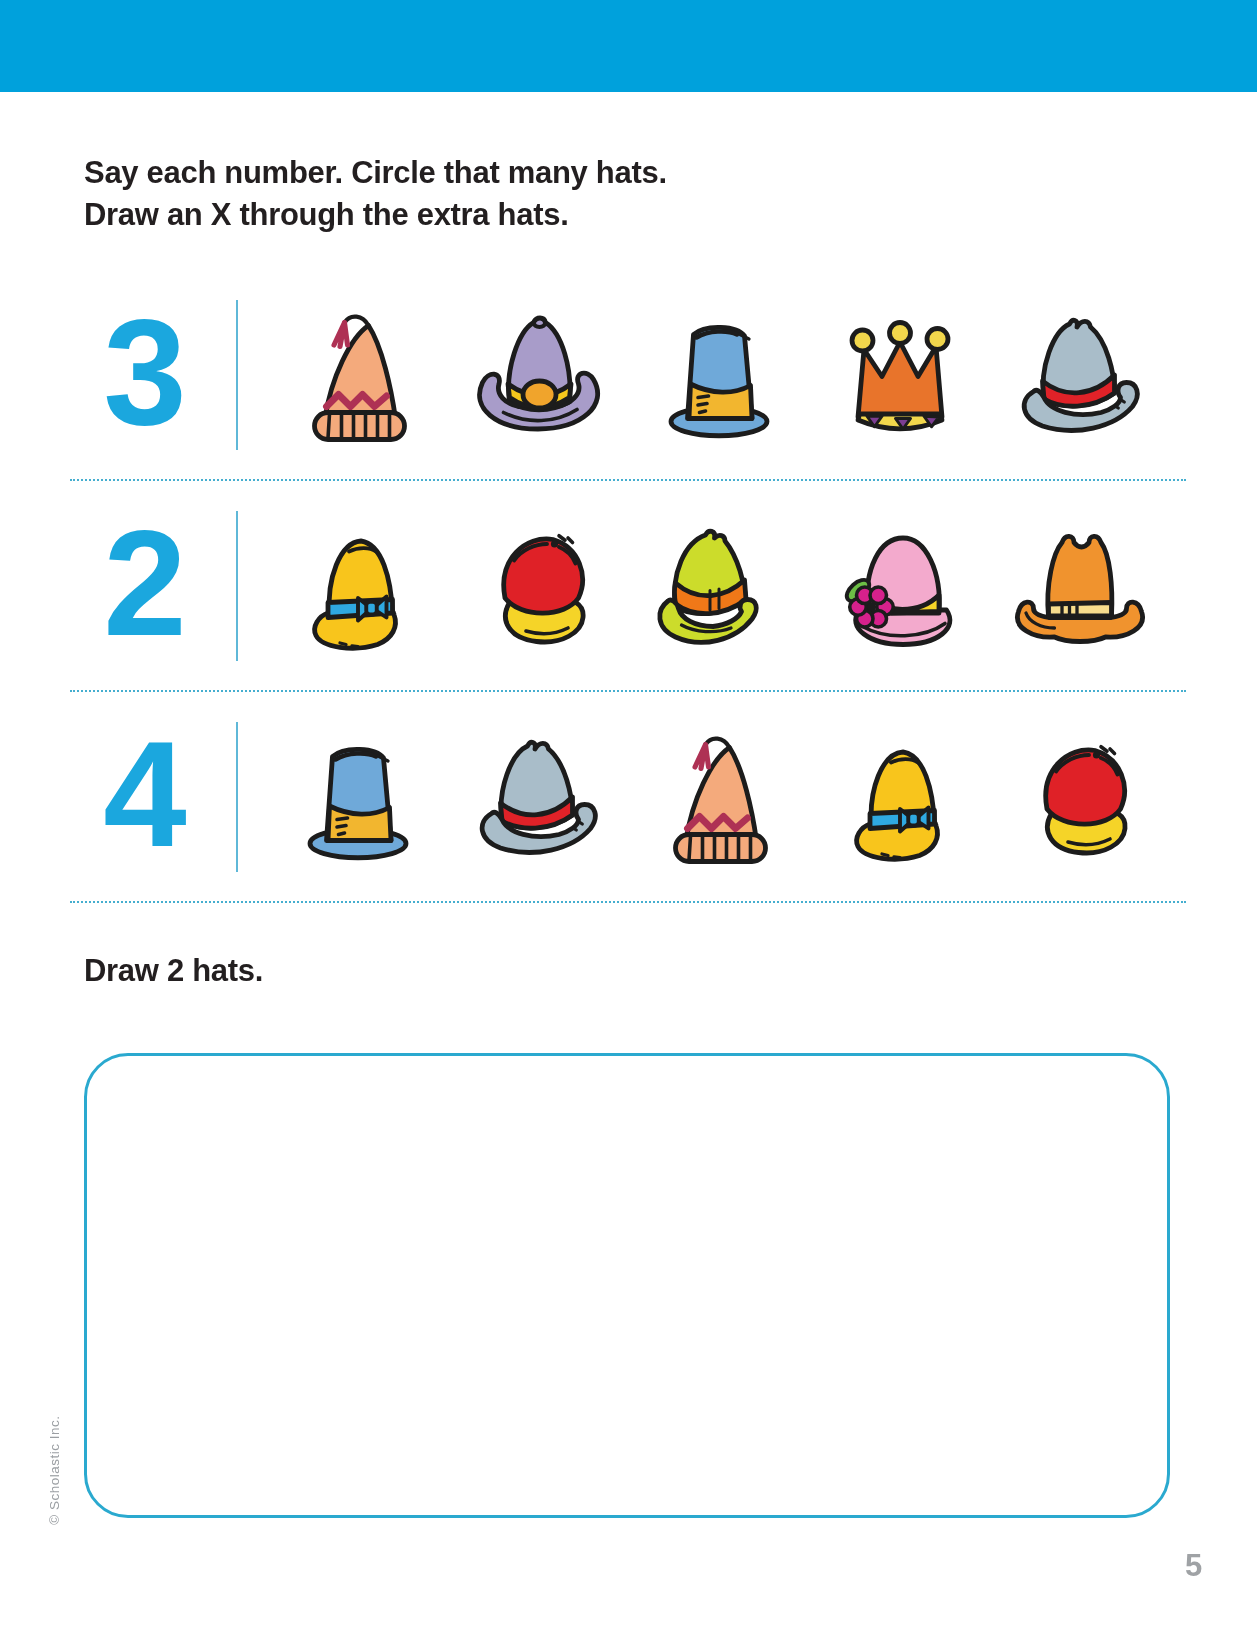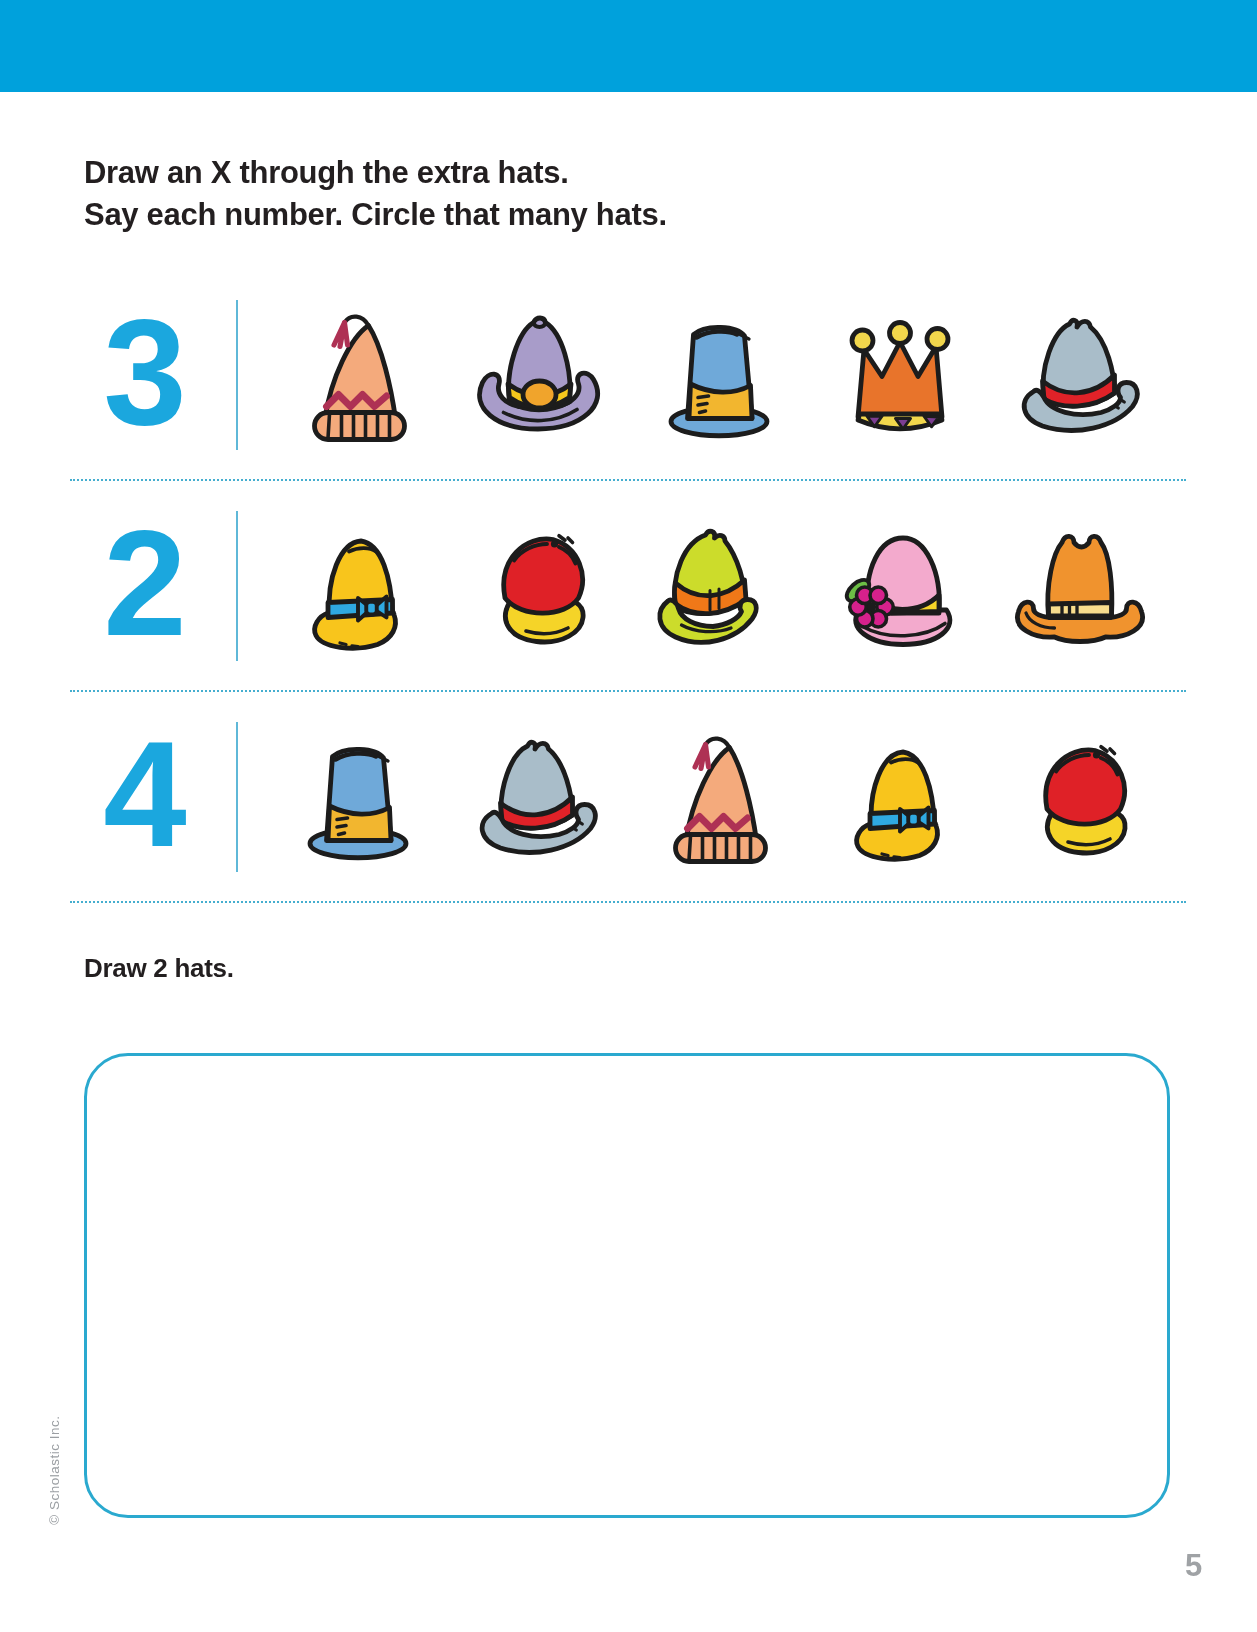--- a/index.html
+++ b/index.html
@@ -26,8 +26,8 @@
   <div class="header-bar"></div>
 
   <div class="instructions">
+    <div>Say each number. Circle that many hats.</div>
     <div>Draw an X through the extra hats.</div>
-    <div>Say each number. Circle that many hats.</div>
   </div>
 
   <div class="rows">

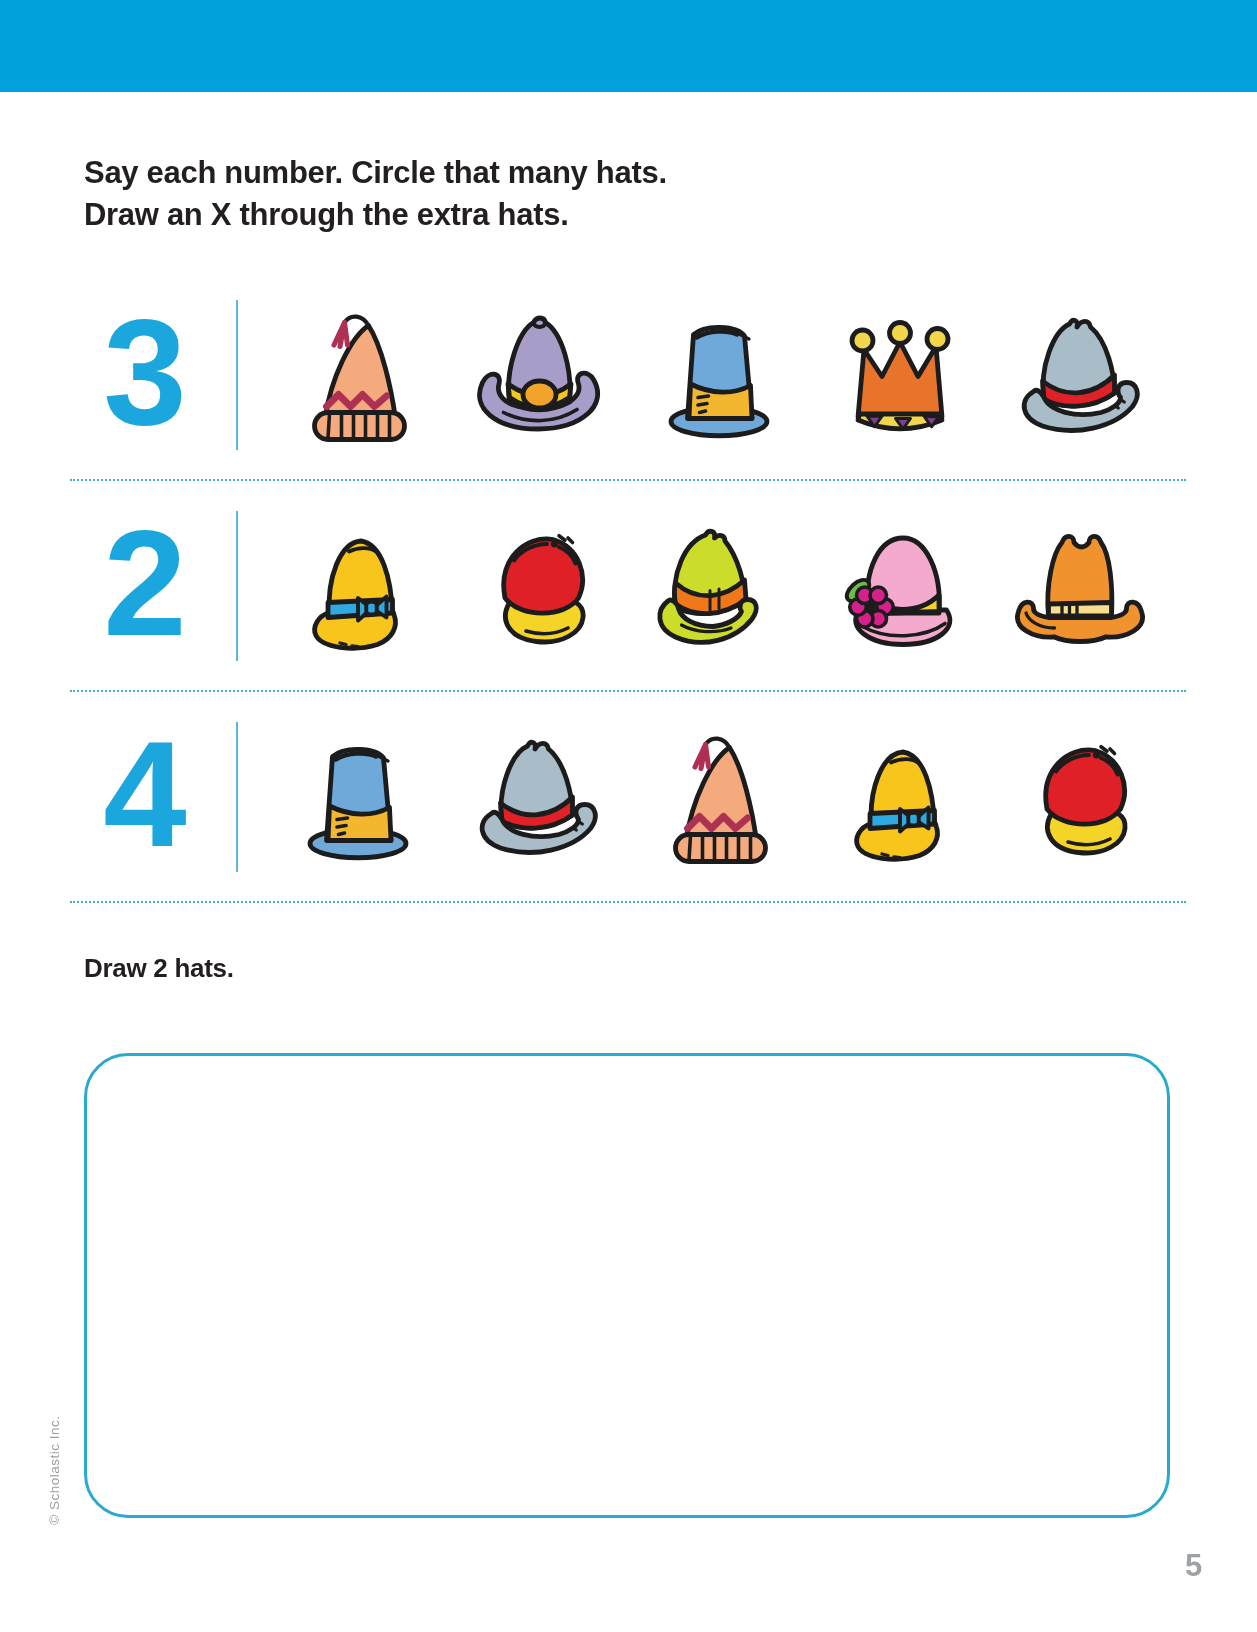--- a/index.html
+++ b/index.html
@@ -14,7 +14,7 @@
   .row-hats{flex:1;display:flex;justify-content:space-evenly;align-items:center;padding-left:14px;}
   .hat{width:150px;height:140px;display:flex;align-items:center;justify-content:center;}
   .hat svg{display:block;}
-  .draw-label{position:absolute;left:84px;top:953px;font-size:26px;font-weight:700;color:#231F20;letter-spacing:-0.3px;}
+  .draw-label{position:absolute;left:84px;top:953px;font-size:31px;font-weight:700;color:#231F20;letter-spacing:-0.3px;}
   .draw-box{position:absolute;left:84px;top:1053px;width:1086px;height:465px;border:3px solid #2AA9CF;border-radius:44px;box-sizing:border-box;background:#fff;}
   .copyright{position:absolute;left:54px;top:1470px;transform:translate(-50%,-50%) rotate(-90deg);font-size:13.5px;color:#9B9FA3;white-space:nowrap;letter-spacing:0.5px;}
   .page-number{position:absolute;left:1185px;top:1548px;font-size:31px;font-weight:700;color:#9FA2A5;}

